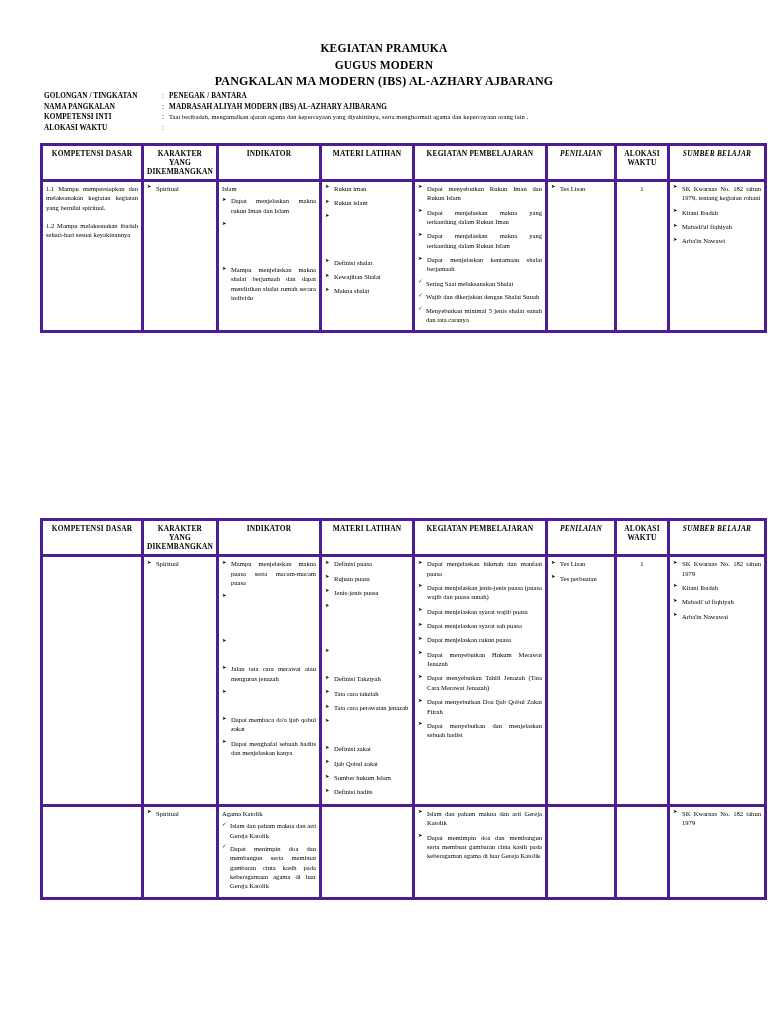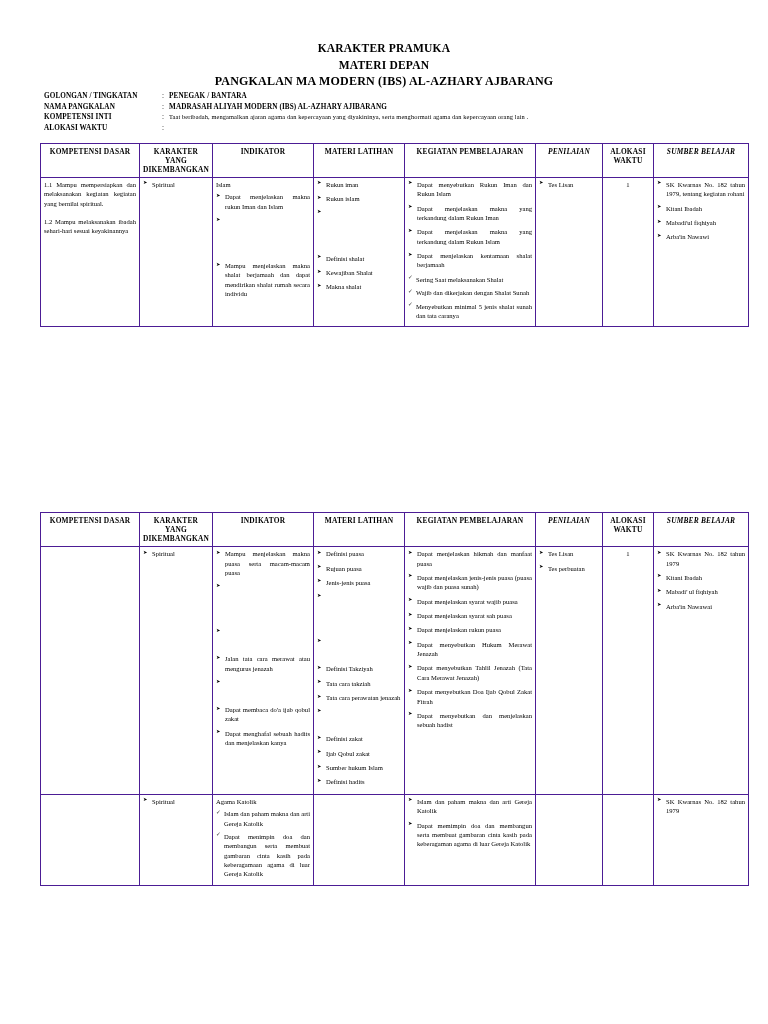--- a/index.html
+++ b/index.html
@@ -160,7 +160,7 @@
 <div class="page">
 
   <div>
-    <div class="hdr">KARAKTER PRAMUKA</div>
+    <div class="hdr">KEGIATAN PRAMUKA</div>
     <div class="hdr">MATERI DEPAN</div>
     <div class="hdr hdr-3">PANGKALAN MA MODERN (IBS) AL-AZHARY AJBARANG</div>
   </div>

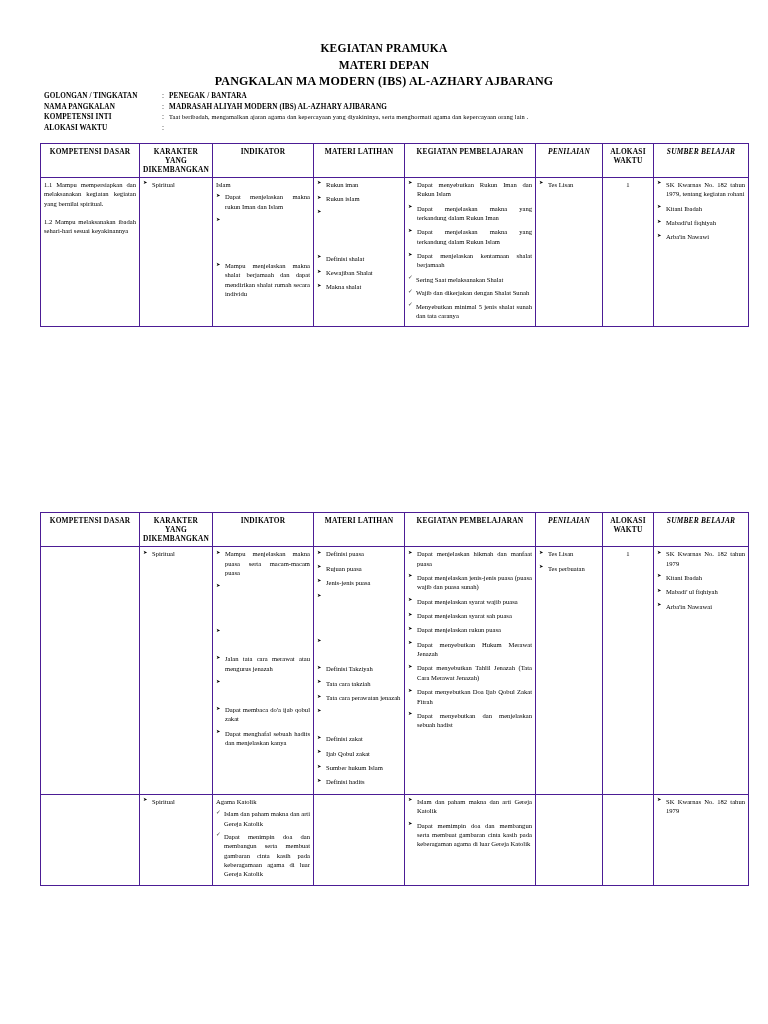--- a/index.html
+++ b/index.html
@@ -161,7 +161,7 @@
 
   <div>
     <div class="hdr">KEGIATAN PRAMUKA</div>
-    <div class="hdr">MATERI DEPAN</div>
+    <div class="hdr">GUGUS MODERN</div>
     <div class="hdr hdr-3">PANGKALAN MA MODERN (IBS) AL-AZHARY AJBARANG</div>
   </div>
 

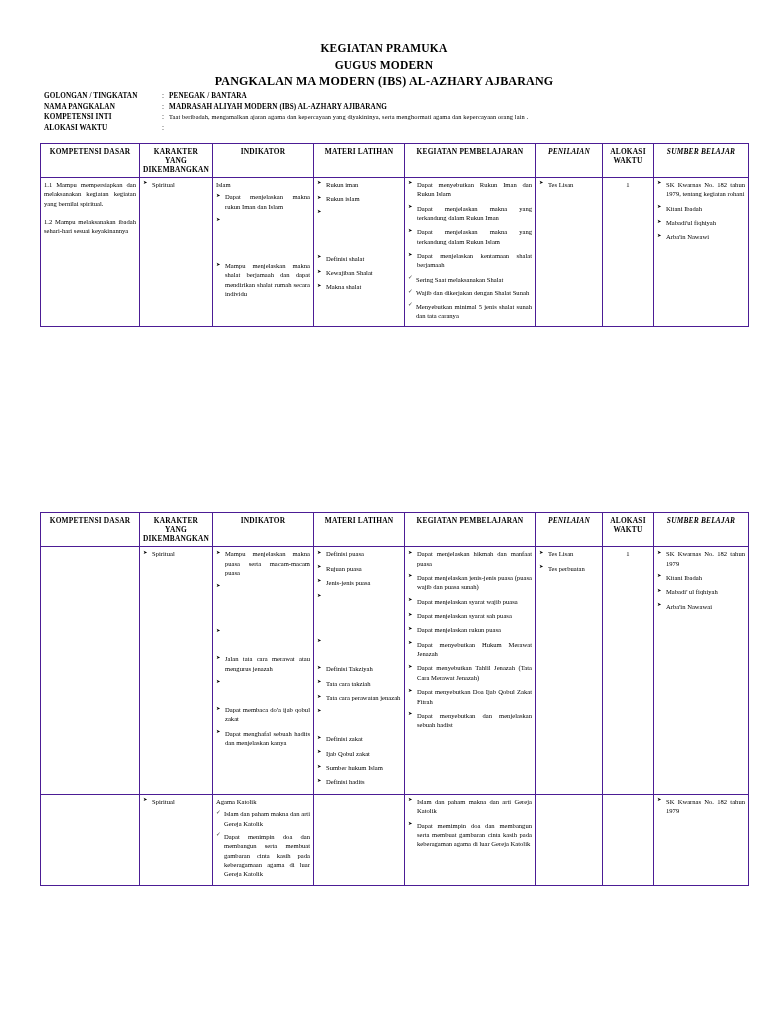--- a/index.html
+++ b/index.html
@@ -77,7 +77,7 @@
     table-layout: fixed;
   }
   table.silabus td, table.silabus th {
-    border: 1px solid #4c1d95;
+    border: 3px solid #4c1d95;
     vertical-align: top;
     padding: 2px 3px;
   }

